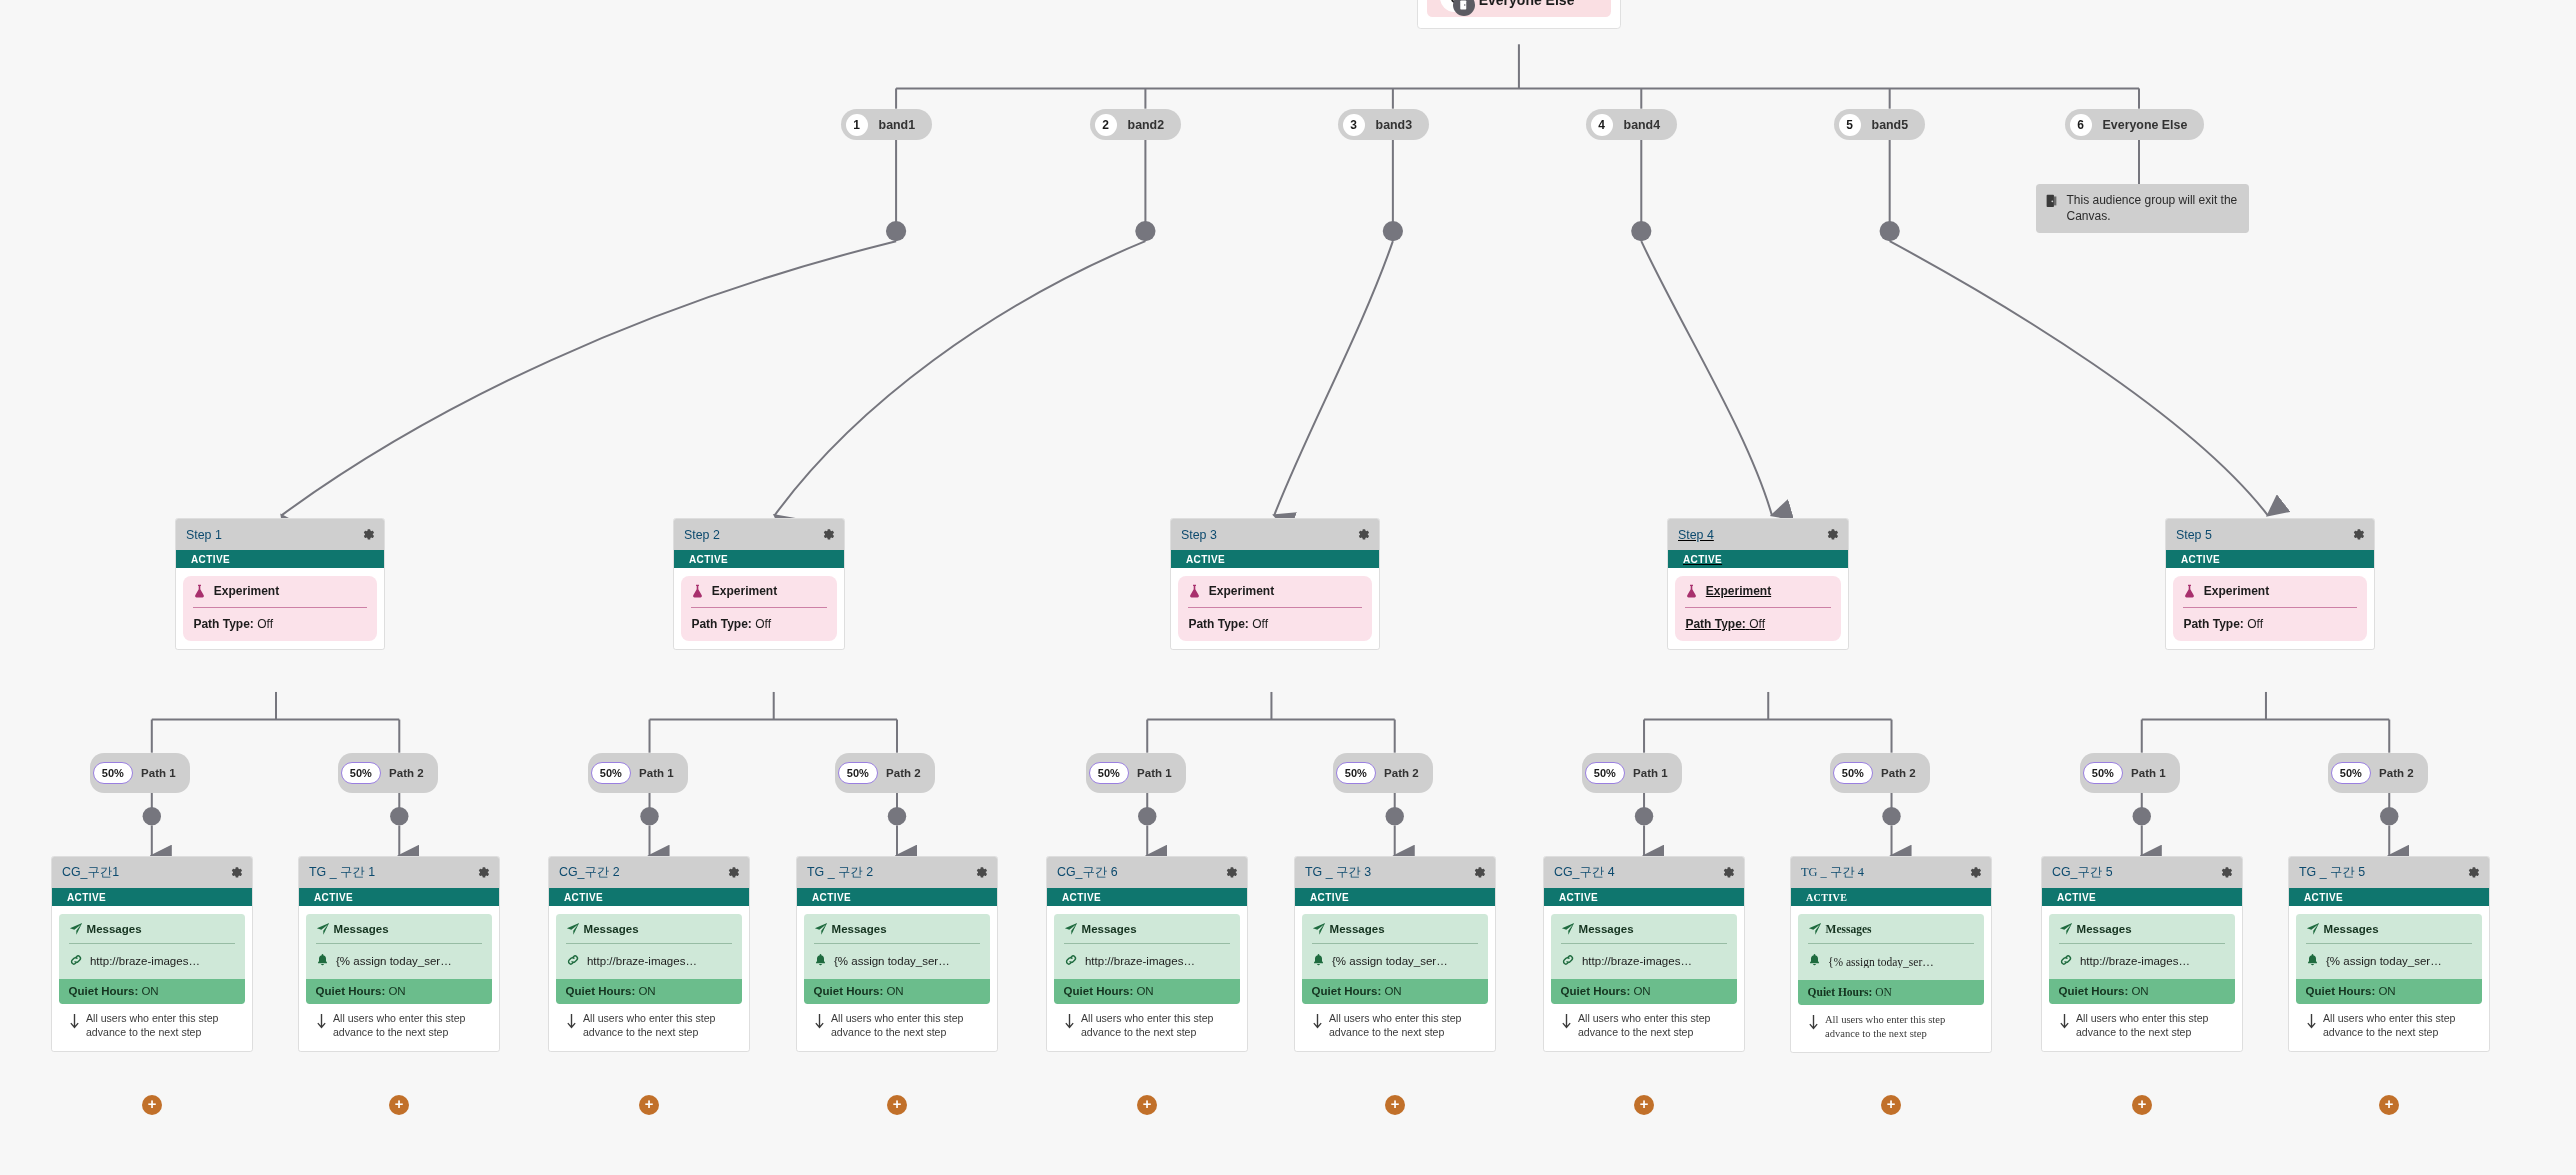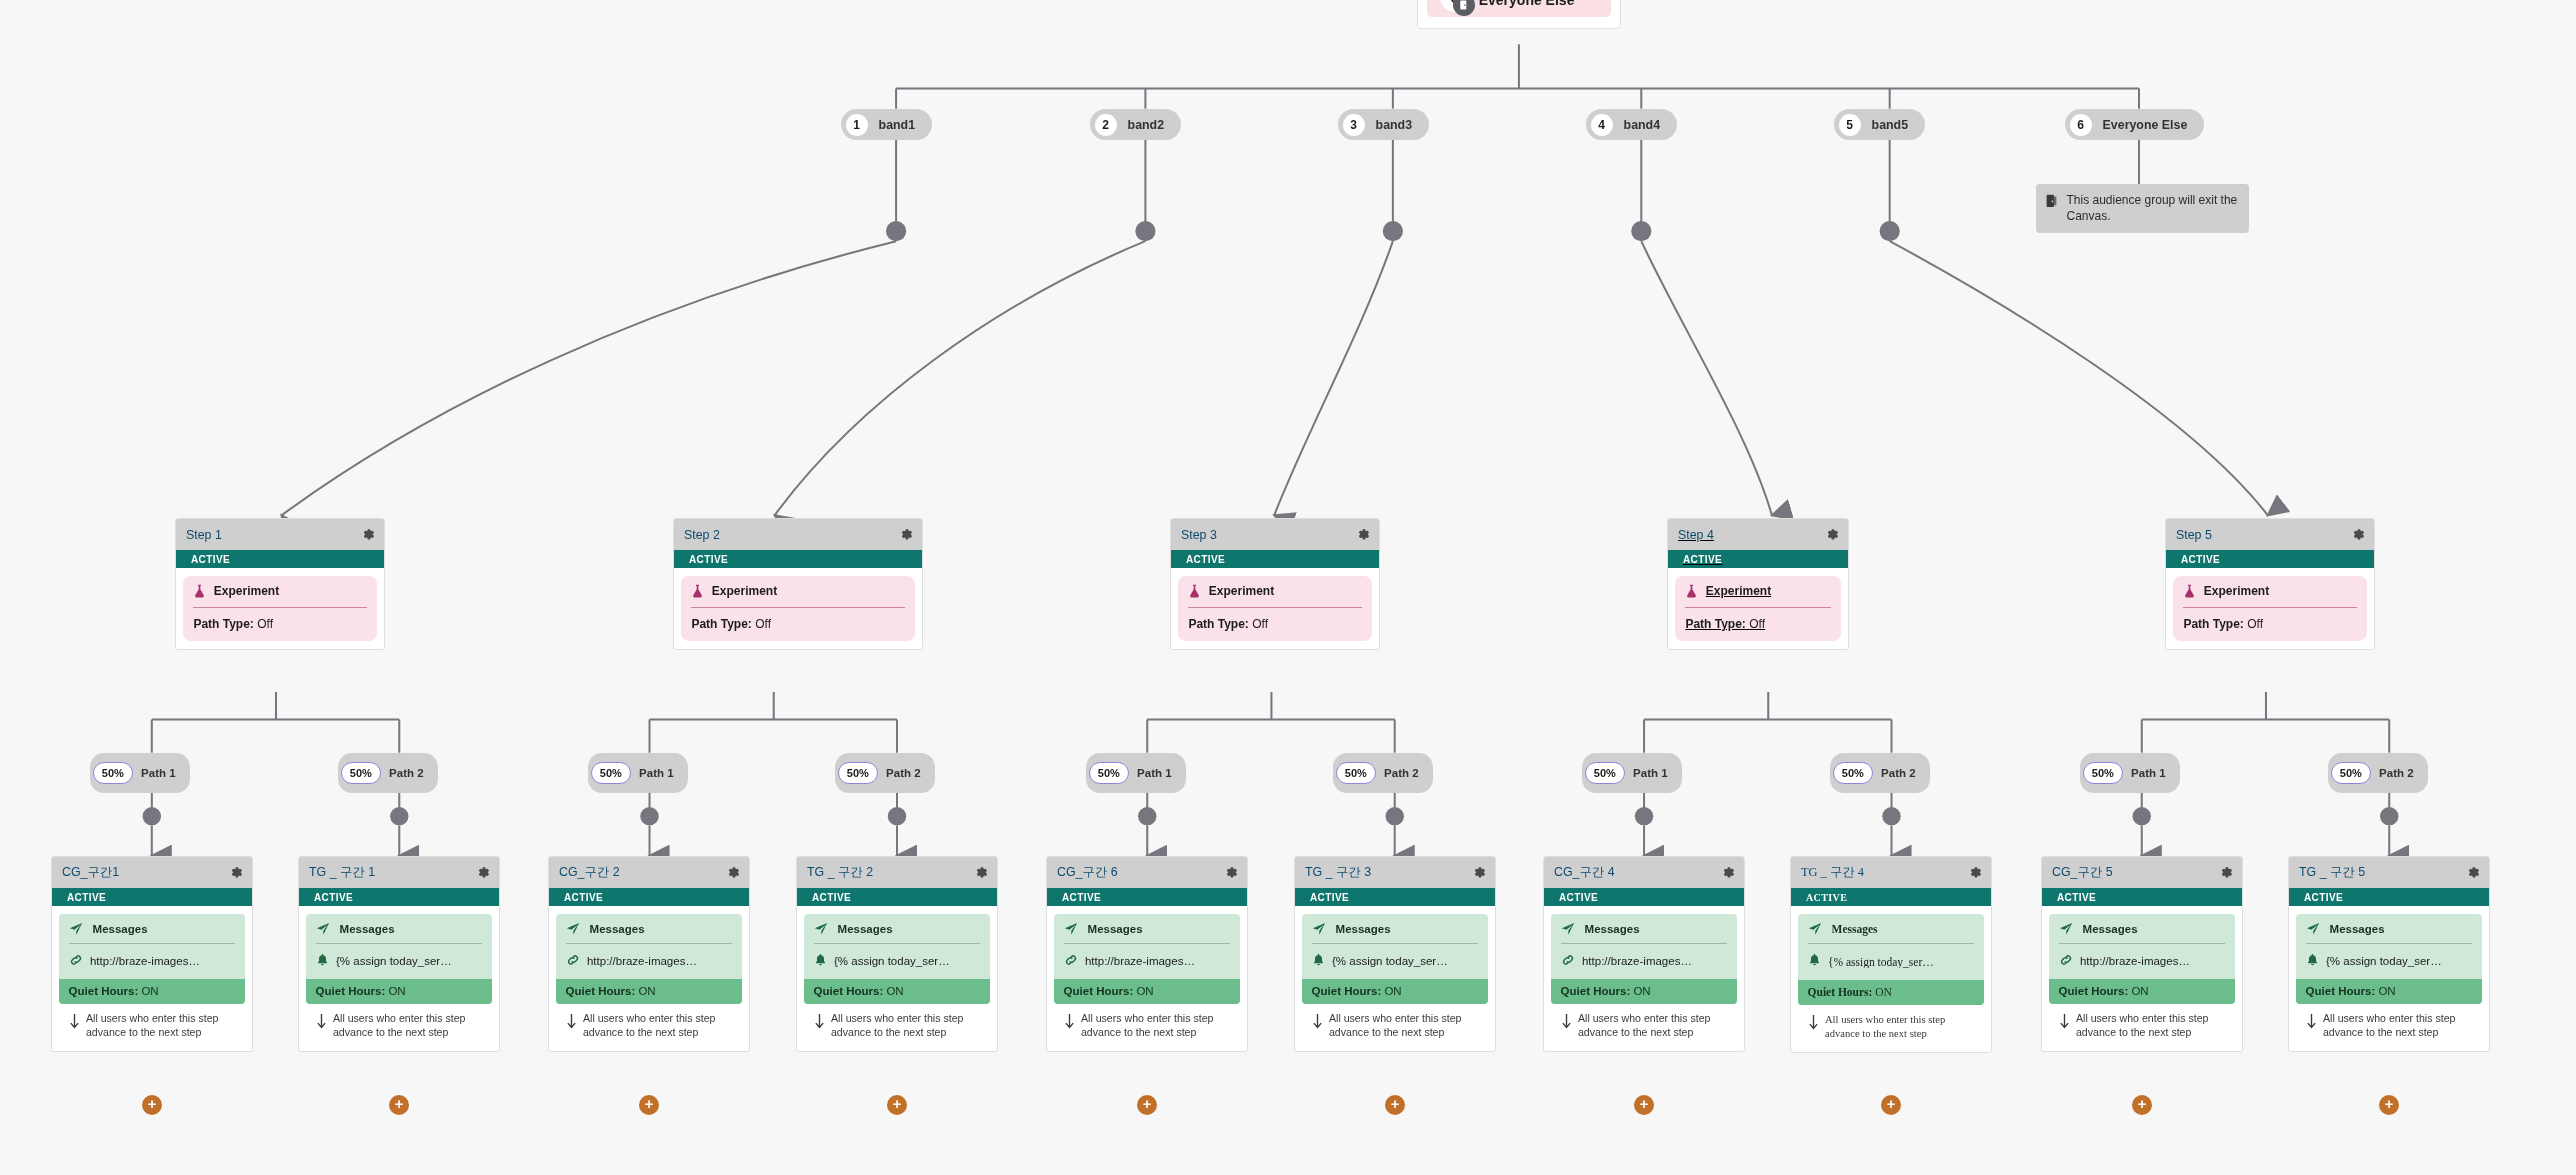--- a/index.html
+++ b/index.html
@@ -359,7 +359,7 @@
     </div>
   </div>
 
-  <div class="card" style="left:673px; top:518px; width:250px;">
+  <div class="card" style="left:673px; top:518px; width:172px;">
     <div class="card-head">
       <div class="card-title">Step 2</div>
       <div class="gear">

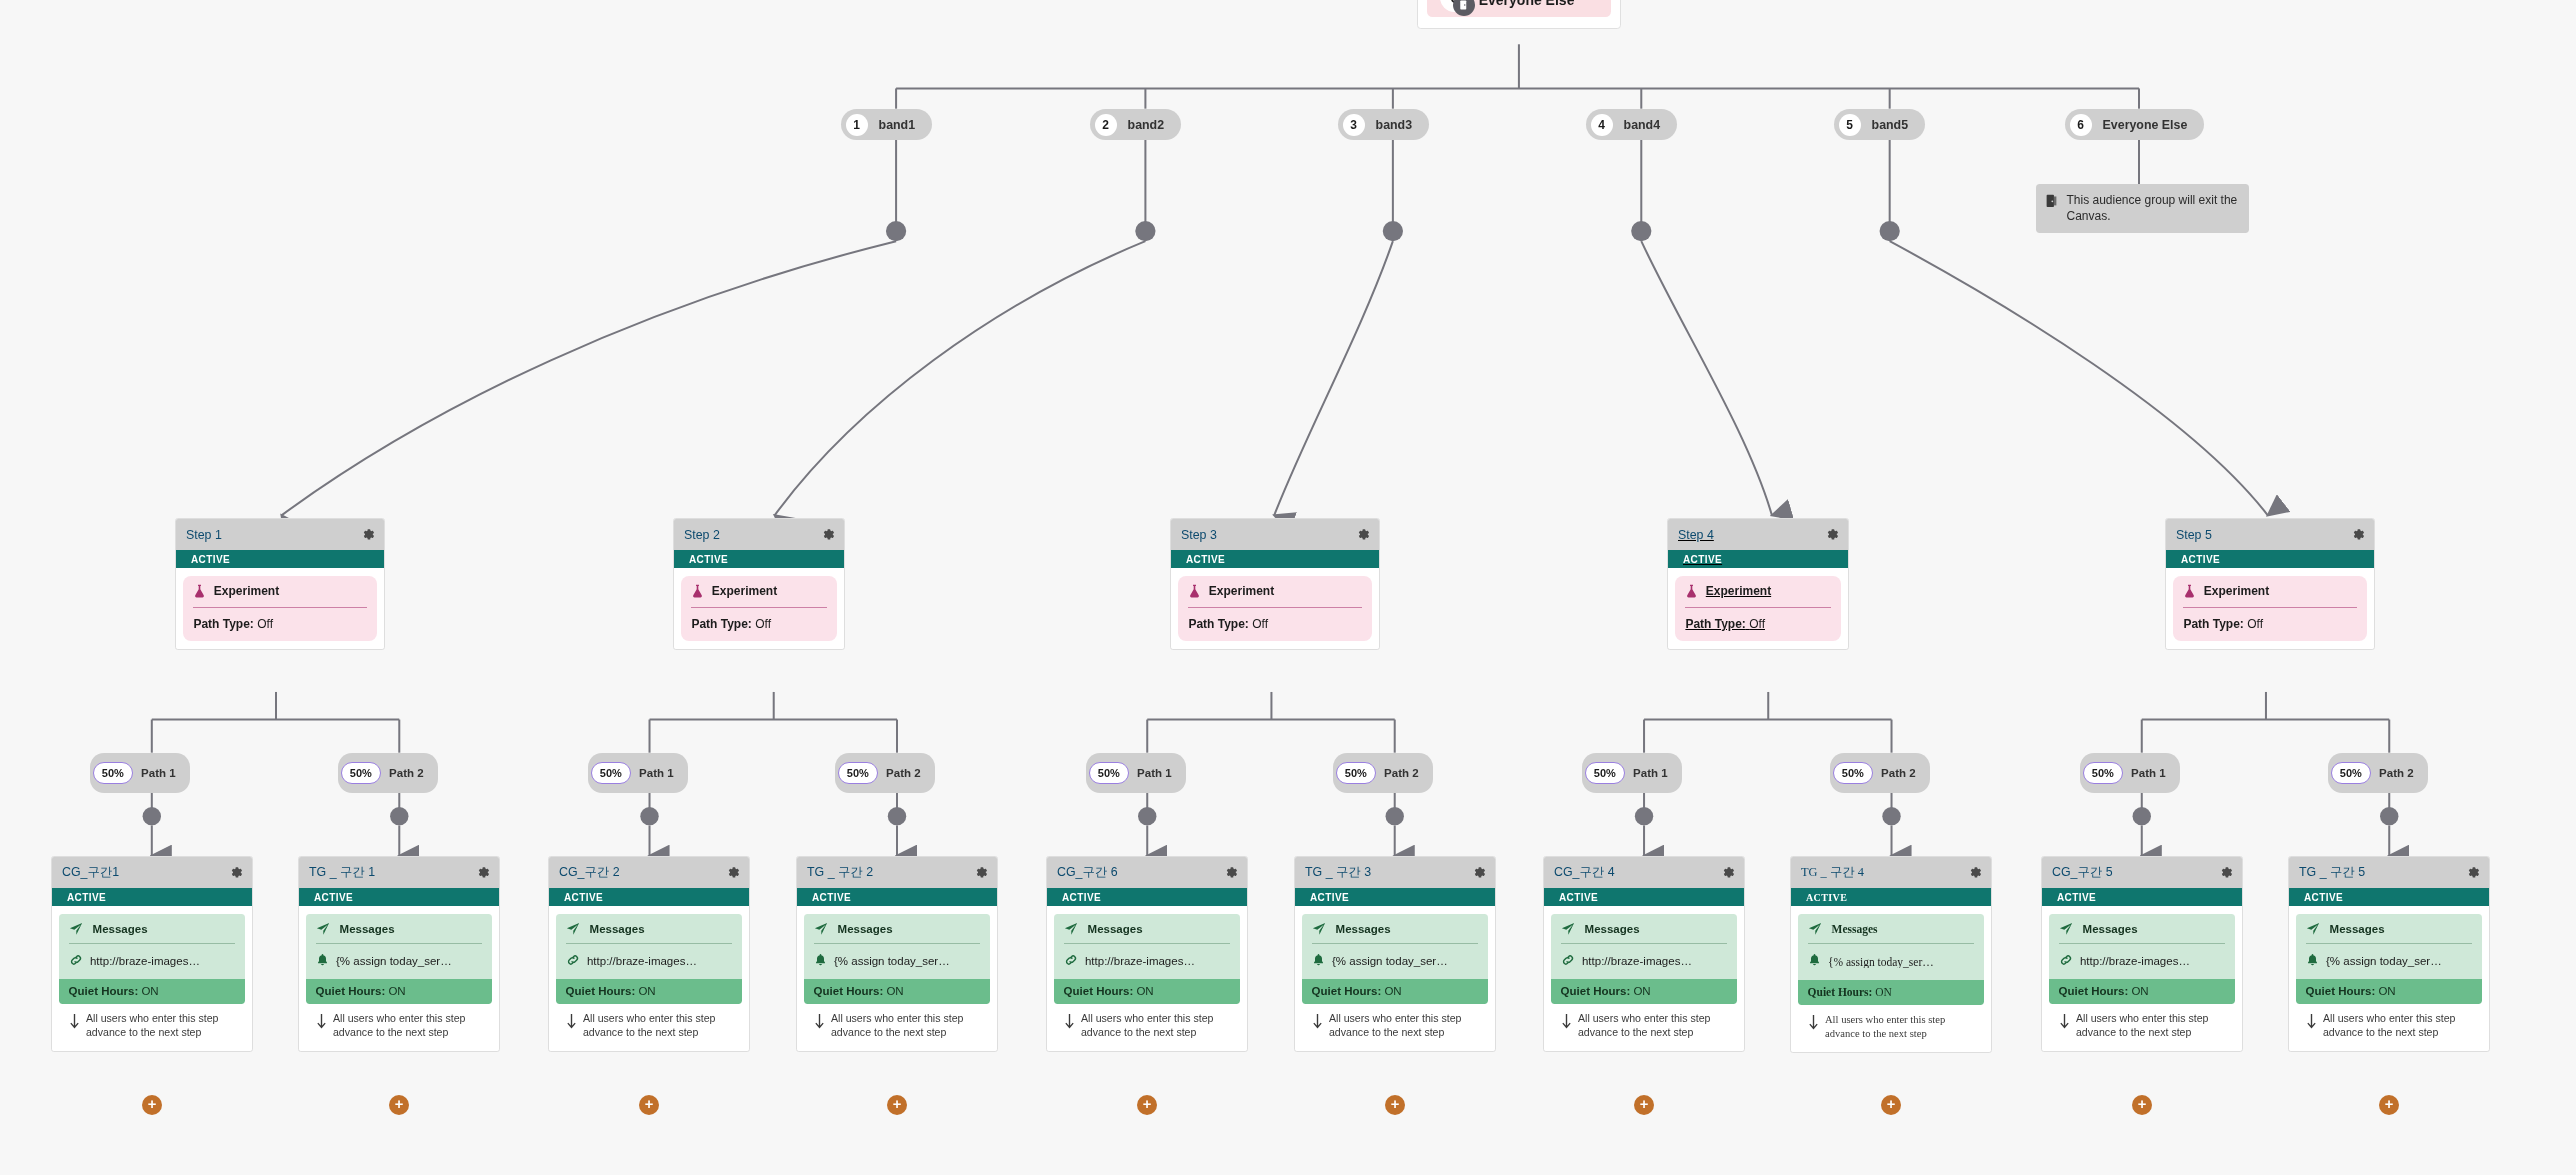--- a/index.html
+++ b/index.html
@@ -136,7 +136,7 @@
   
   .msg-box { border-radius: 3.7px; overflow: hidden; }
   .msg-top-area { background: #cfe8d8; padding: 8.3px 9.2px 9.2px 9.2px; }
-  .msg-head { display: flex; align-items: center; gap: 10px; }
+  .msg-head { display: flex; align-items: center; gap: 4px; }
   .msg-title { font-size: 11.5px; font-weight: bold; color: #14331f; }
   .msg-rule { height: 0.9px; background: #2d6b46; opacity: .35; margin: 7.4px 0 8.3px 0; }
   .msg-row { display: flex; align-items: center; gap: 7.4px; }

